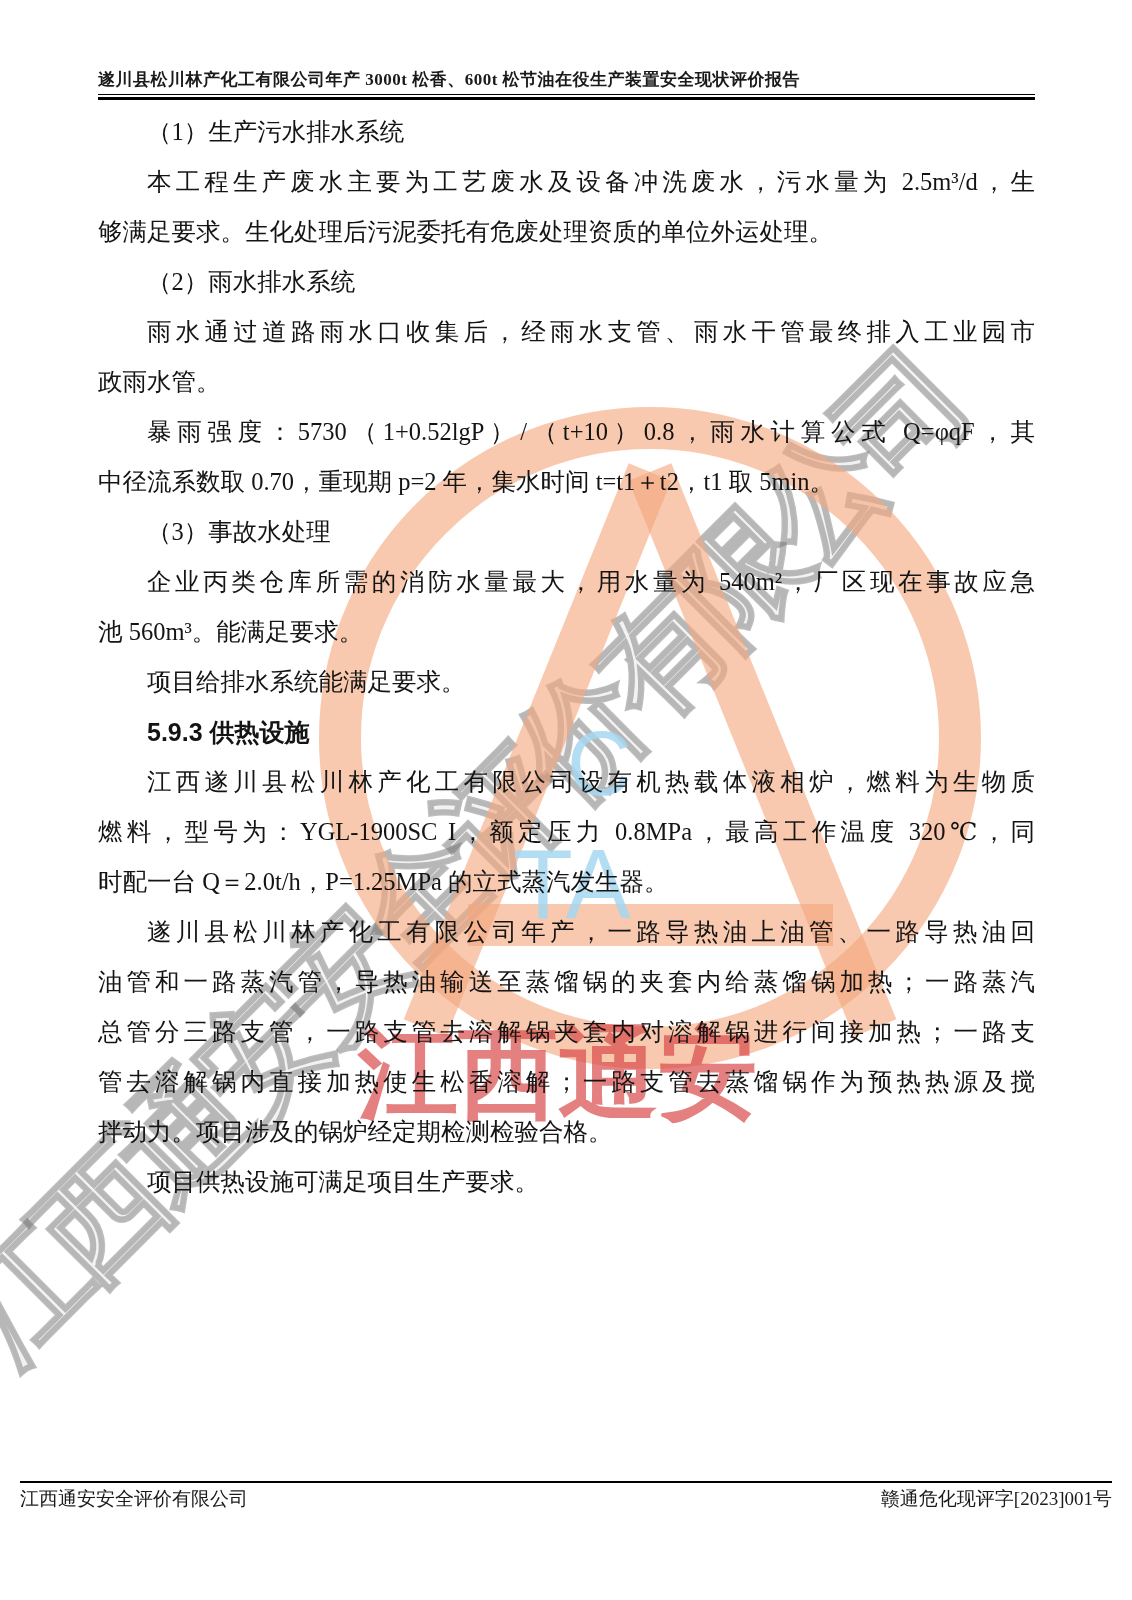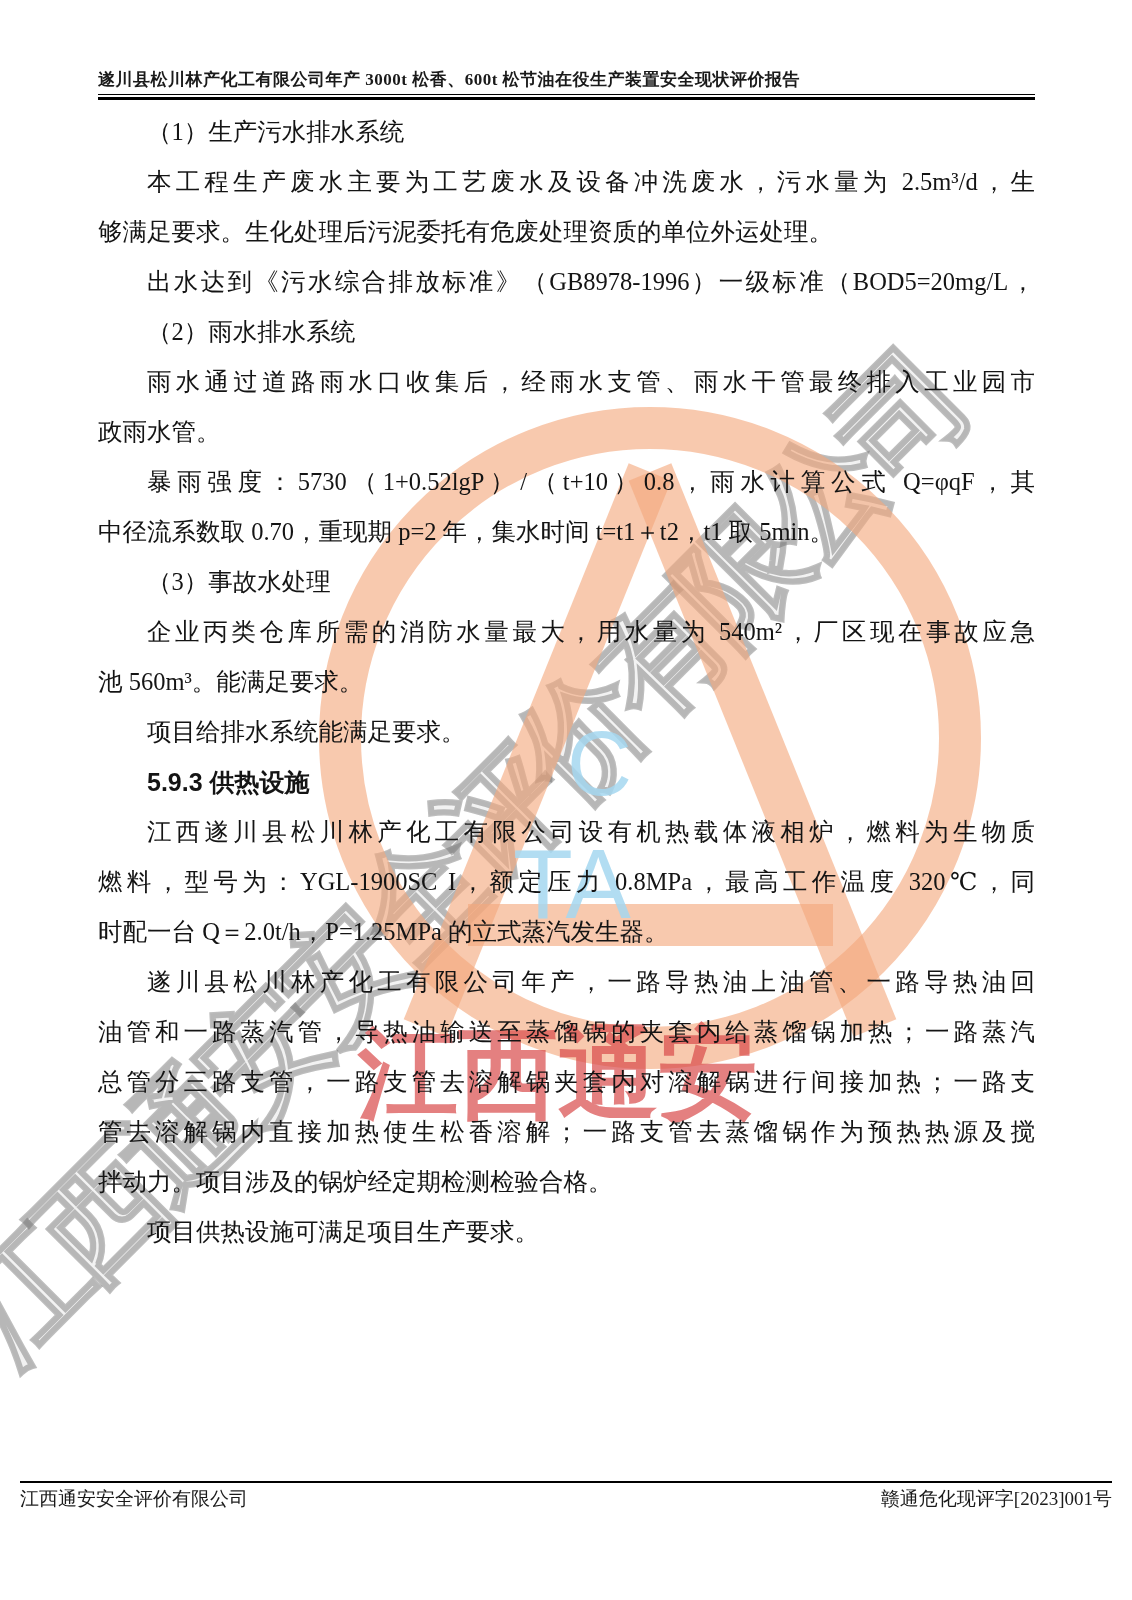--- a/index.html
+++ b/index.html
@@ -99,7 +99,6 @@
         <div class="line indent">（1）生产污水排水系统</div>
         <div class="line indent justify">本工程生产废水主要为工艺废水及设备冲洗废水，污水量为 2.5m³/d，生</div>
         <div class="line">够满足要求。生化处理后污泥委托有危废处理资质的单位外运处理。</div>
-        <div class="line indent justify">出水达到《污水综合排放标准》（GB8978-1996）一级标准（BOD5=20mg/L，</div>
         <div class="line indent">（2）雨水排水系统</div>
         <div class="line indent justify">雨水通过道路雨水口收集后，经雨水支管、雨水干管最终排入工业园市</div>
         <div class="line">政雨水管。</div>

